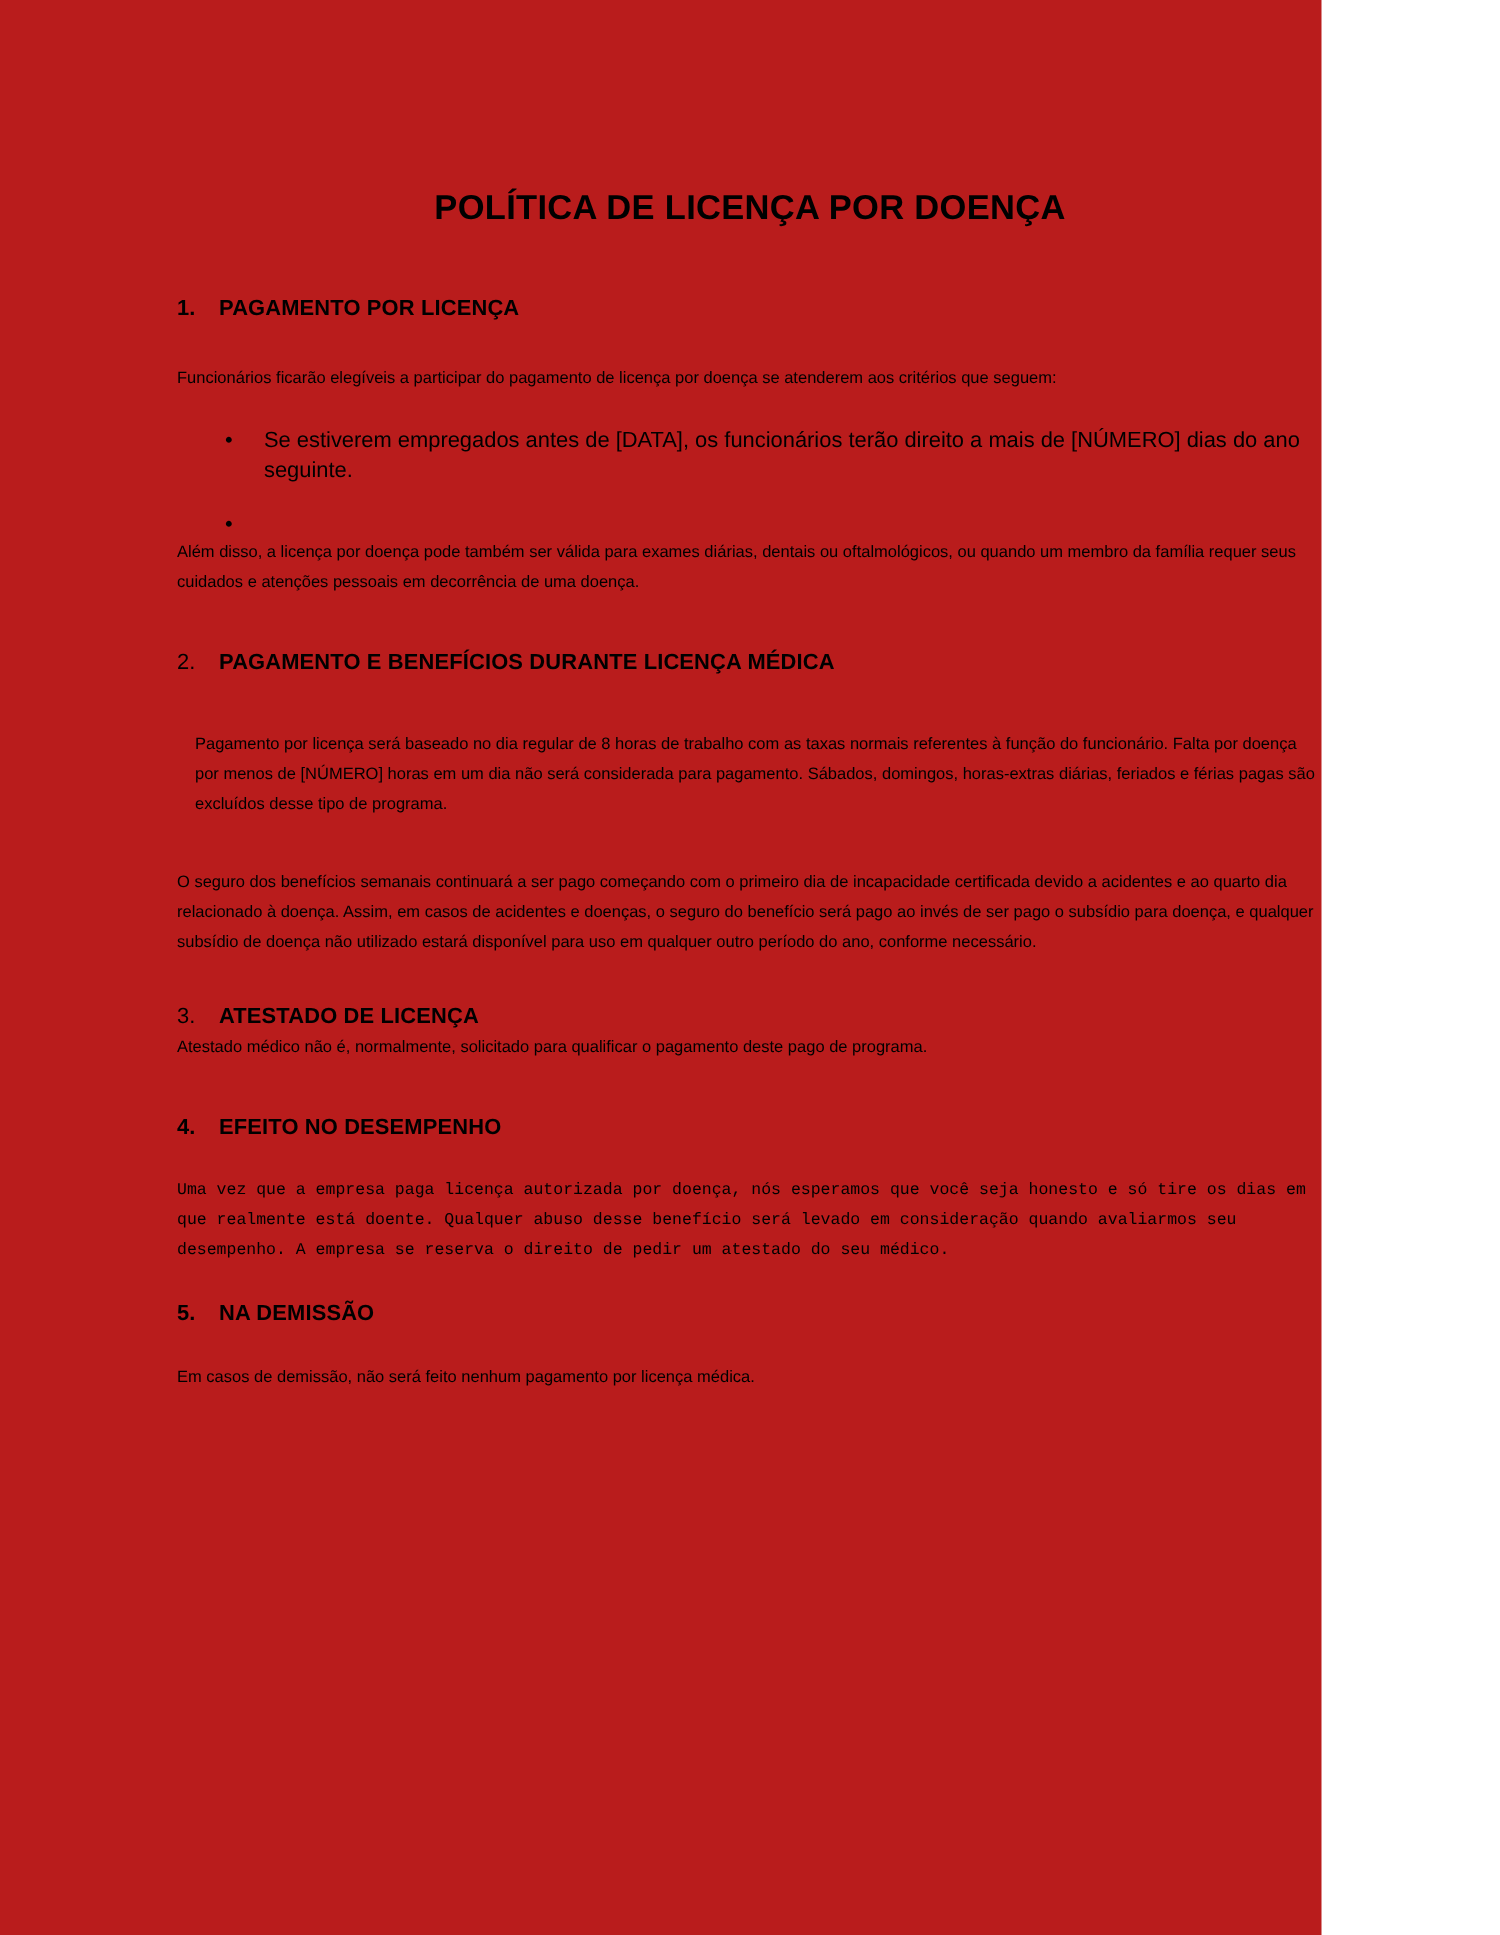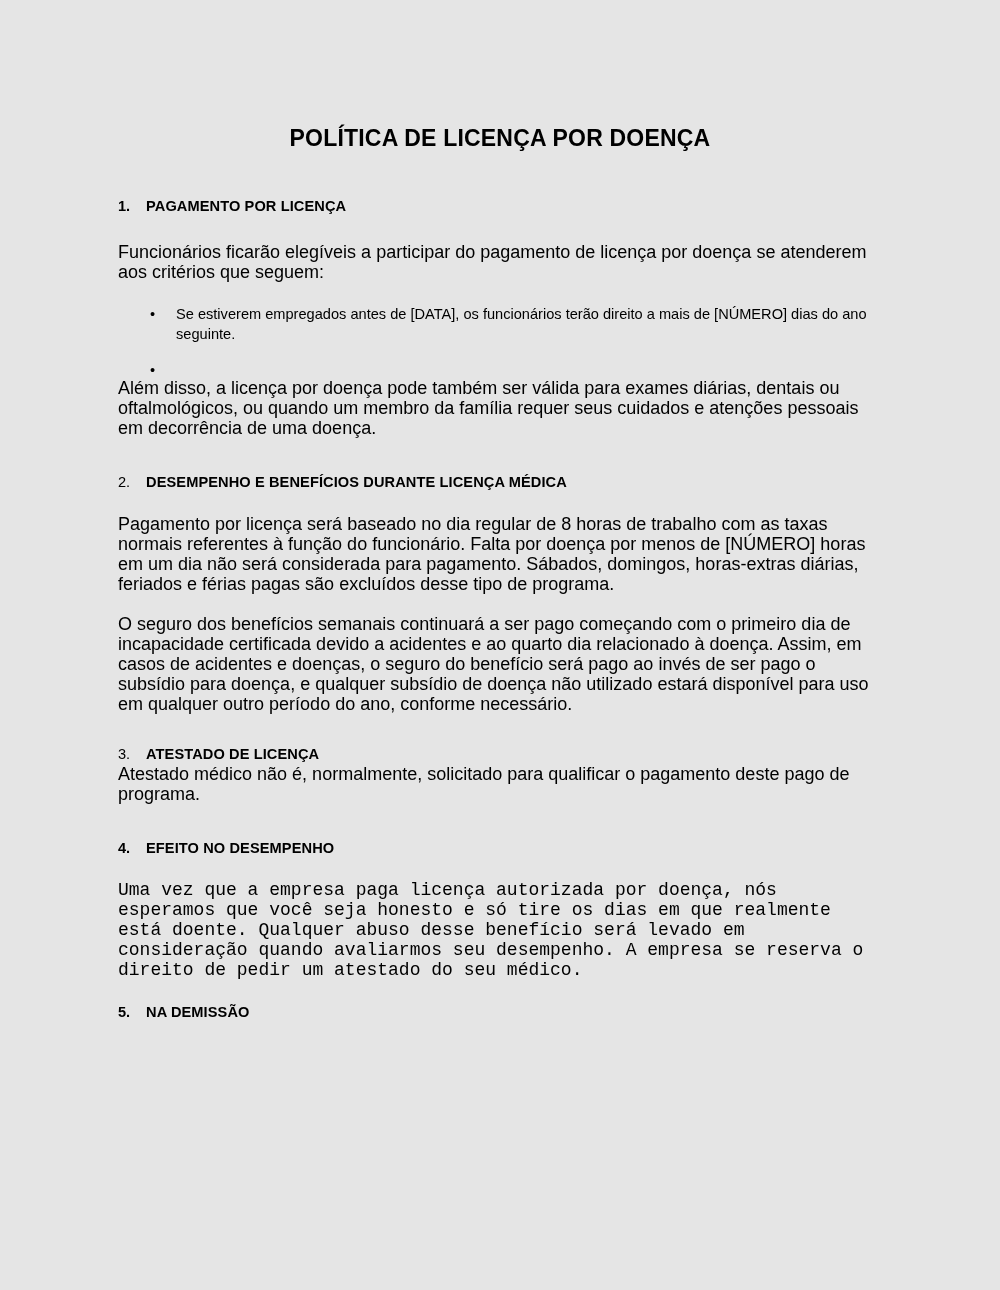--- a/index.html
+++ b/index.html
@@ -17,9 +17,9 @@
 
   .page {
     position: relative;
-    width: 1000px;
+    width: 881px;
     height: 1290px;
-    background: #e5e5e5;
+    background: #b91c1c;
     box-sizing: border-box;
   }
 

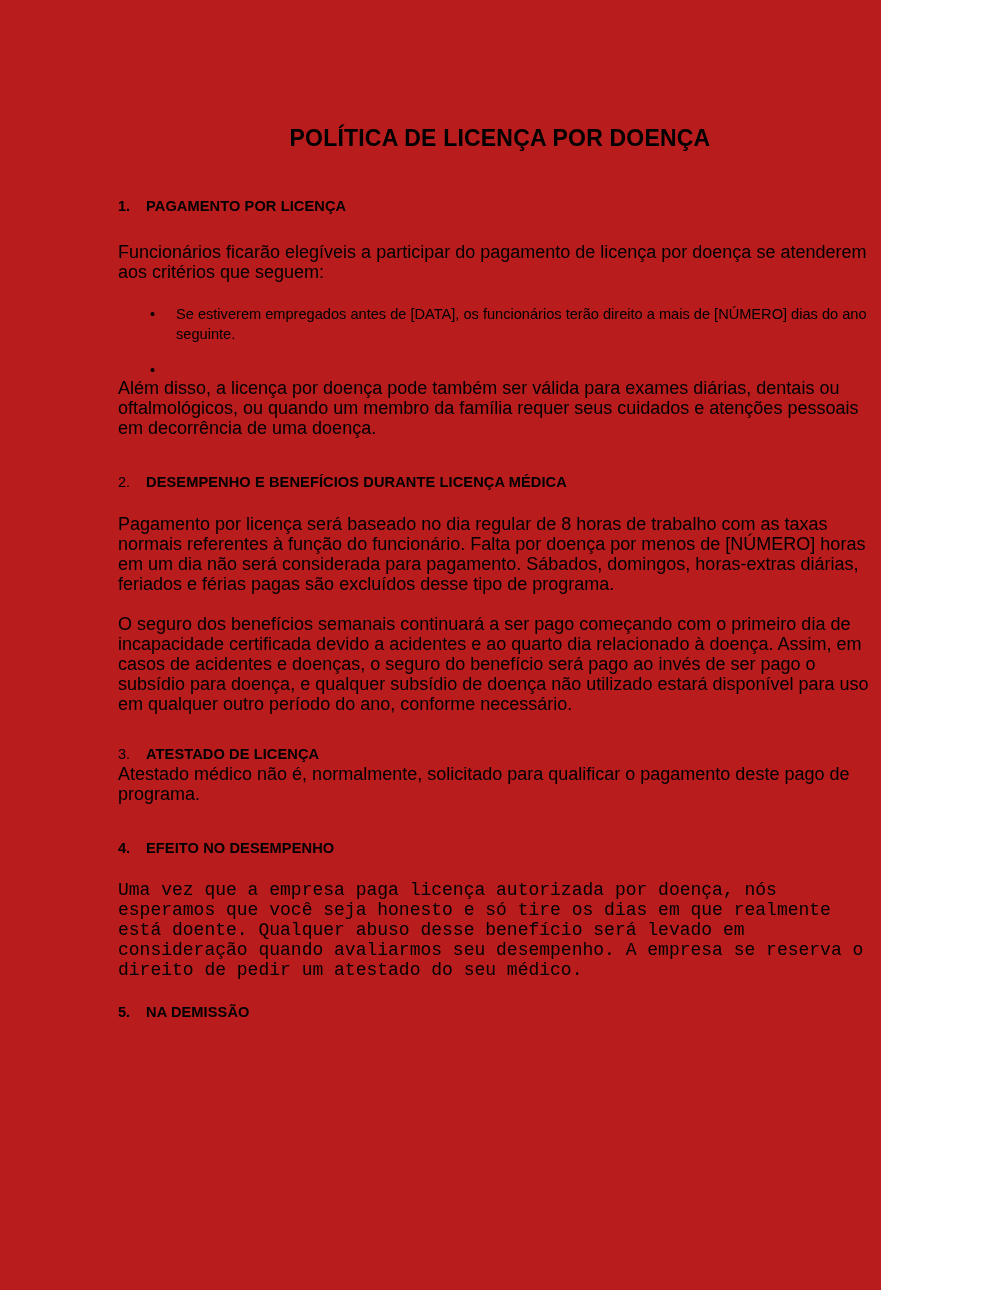--- a/index.html
+++ b/index.html
@@ -66,7 +66,7 @@
 
   
   .para {
-    font-size: 18px;
+    font-size: 11px;
     line-height: 20px;
     text-align: left;
     width: 762px;

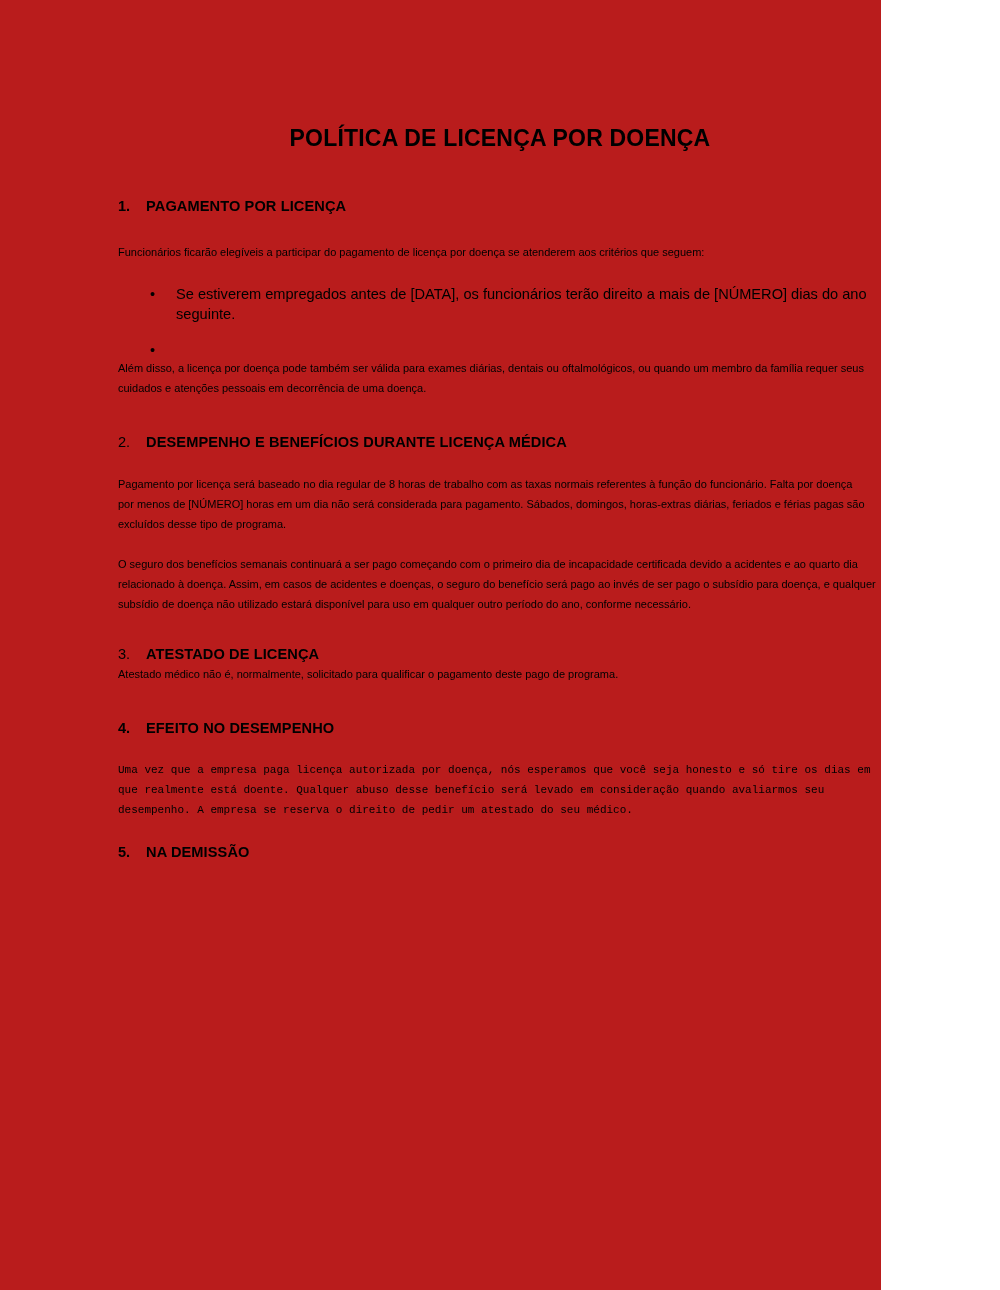--- a/index.html
+++ b/index.html
@@ -141,7 +141,7 @@
 
     <div class="section-heading">
       <span class="num regular">2.</span>
-      <span class="htext">DESEMPENHO E BENEFÍCIOS DURANTE LICENÇA MÉDICA</span>
+      <span class="htext">PAGAMENTO E BENEFÍCIOS DURANTE LICENÇA MÉDICA</span>
     </div>
 
     <div class="sp-22"></div>

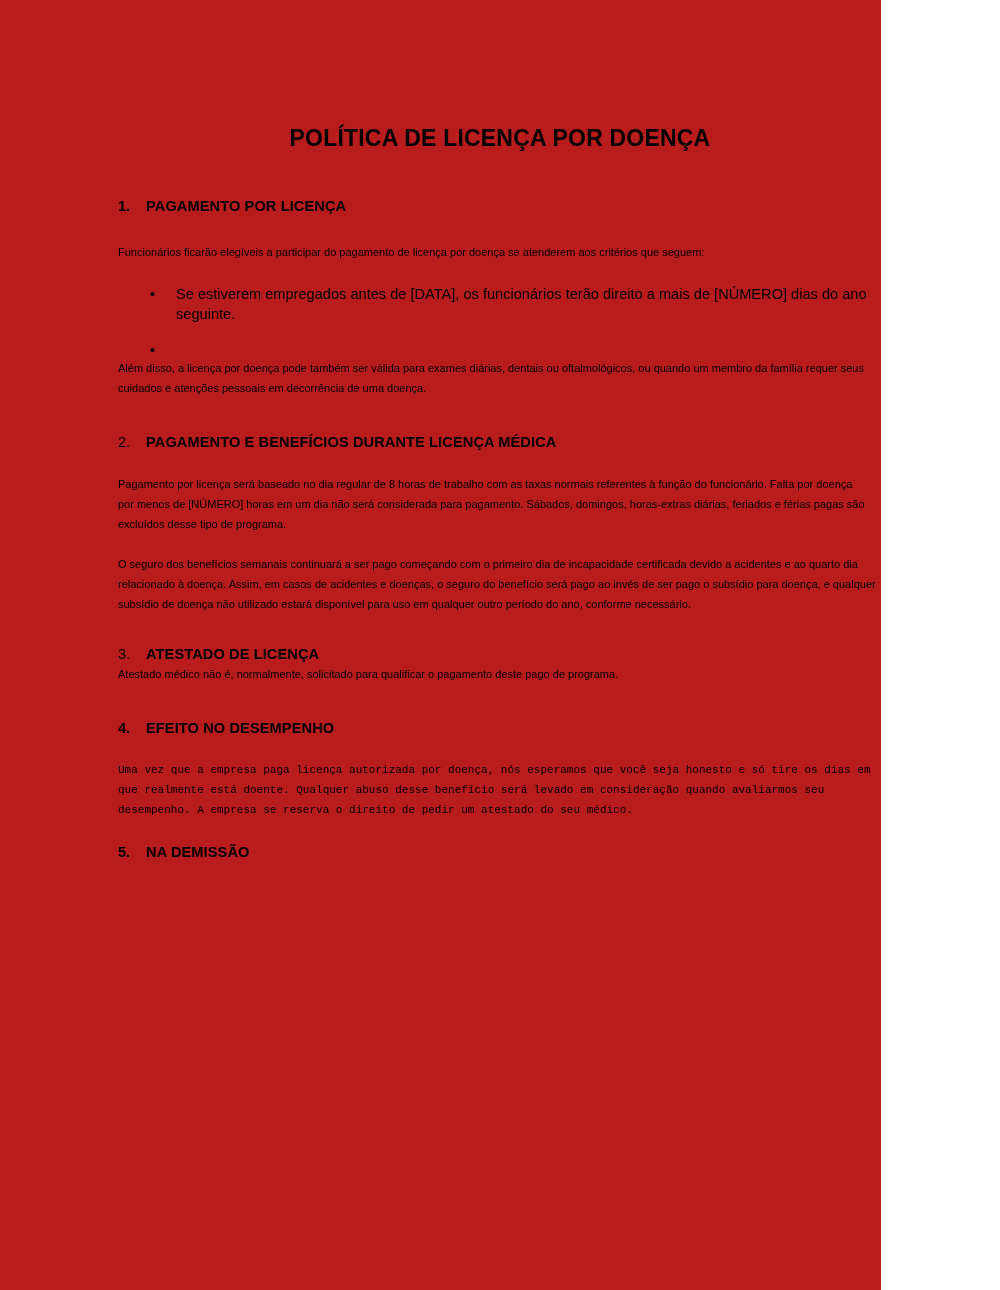--- a/index.html
+++ b/index.html
@@ -146,7 +146,7 @@
 
     <div class="sp-22"></div>
 
-    <p class="para narrow" style="margin:0;">Pagamento por licença será baseado no dia regular de 8 horas de trabalho com as taxas normais referentes à função do funcionário. Falta por doença por menos de [NÚMERO] horas em um dia não será considerada para pagamento. Sábados, domingos, horas-extras diárias, feriados e férias pagas são excluídos desse tipo de programa.</p>
+    <p class="para narrow" style="margin:12px;">Pagamento por licença será baseado no dia regular de 8 horas de trabalho com as taxas normais referentes à função do funcionário. Falta por doença por menos de [NÚMERO] horas em um dia não será considerada para pagamento. Sábados, domingos, horas-extras diárias, feriados e férias pagas são excluídos desse tipo de programa.</p>
 
     <div class="sp-20"></div>
 

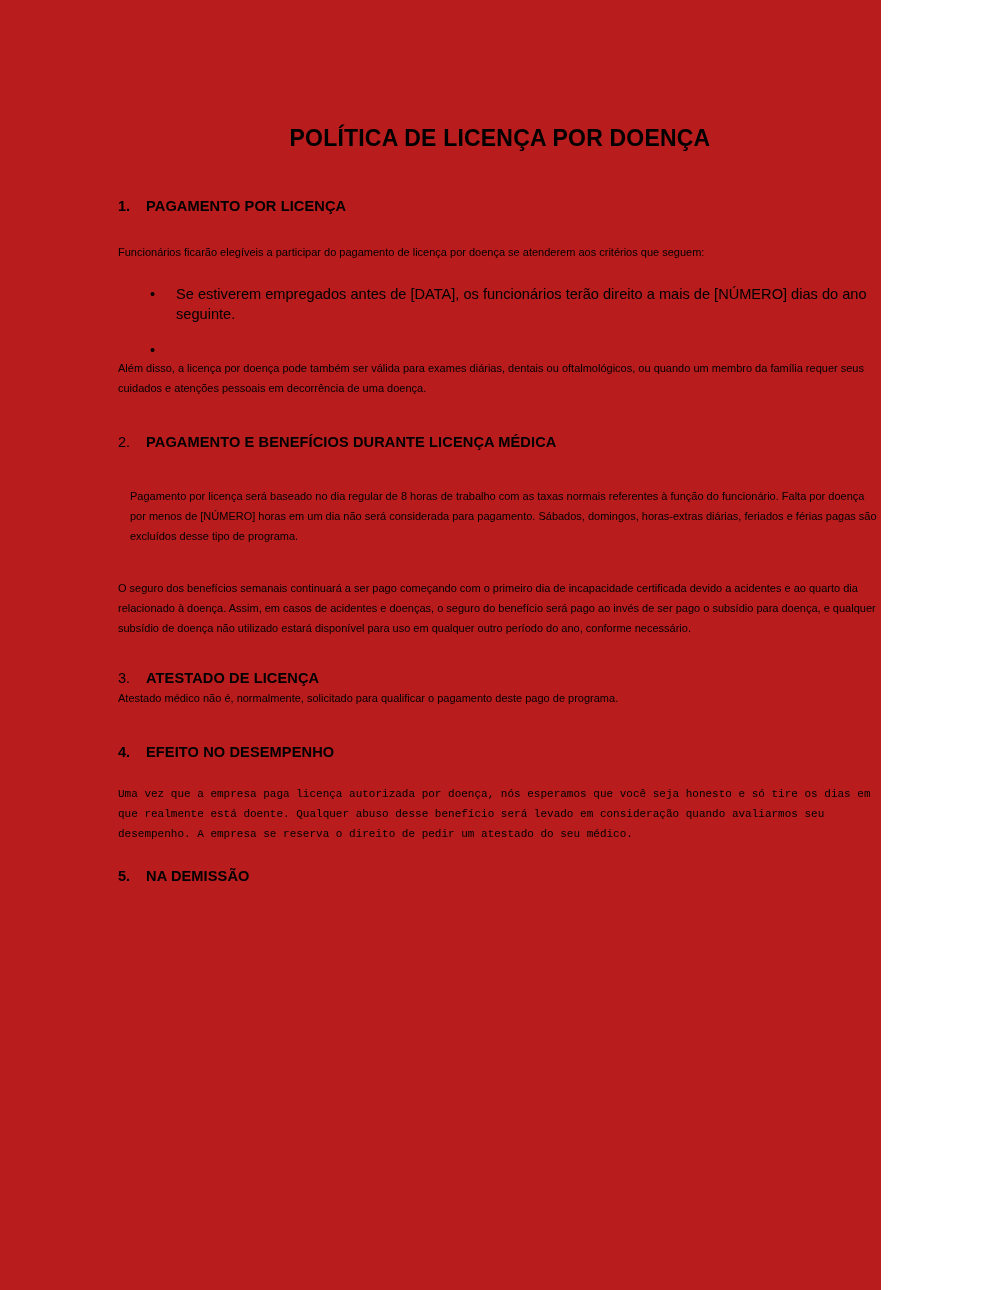--- a/index.html
+++ b/index.html
@@ -181,6 +181,7 @@
 
     <div class="sp-22"></div>
 
+    <p class="para" style="margin:0;">Em casos de demissão, não será feito nenhum pagamento por licença médica.</p>
 
   </div>
 </div>

